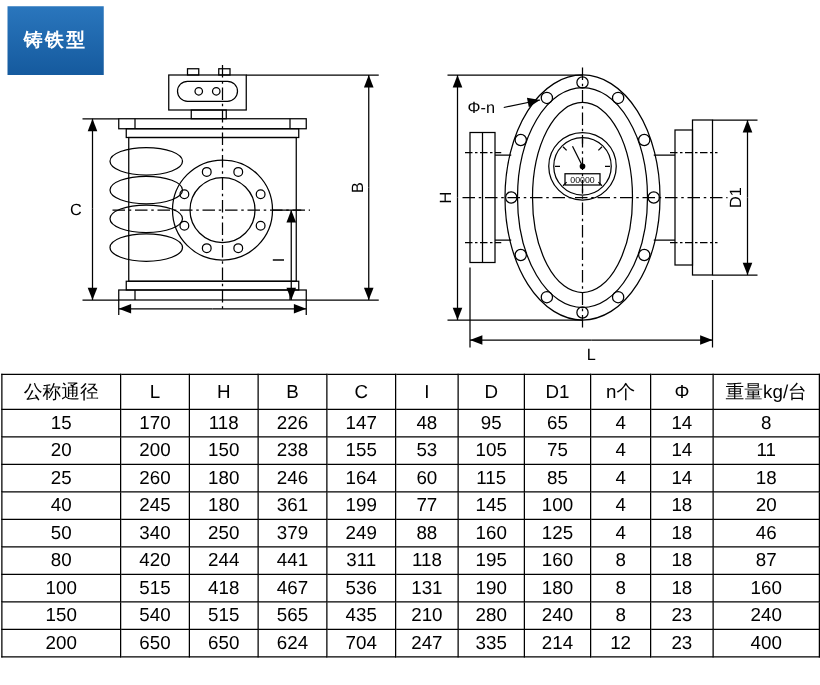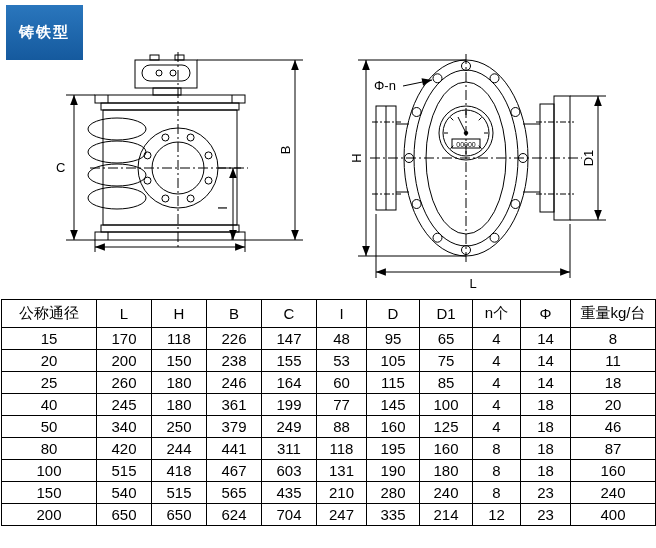--- a/index.html
+++ b/index.html
@@ -308,7 +308,7 @@
         <td>515</td>
         <td>418</td>
         <td>467</td>
-        <td>603</td>
+        <td>536</td>
         <td>131</td>
         <td>190</td>
         <td>180</td>

